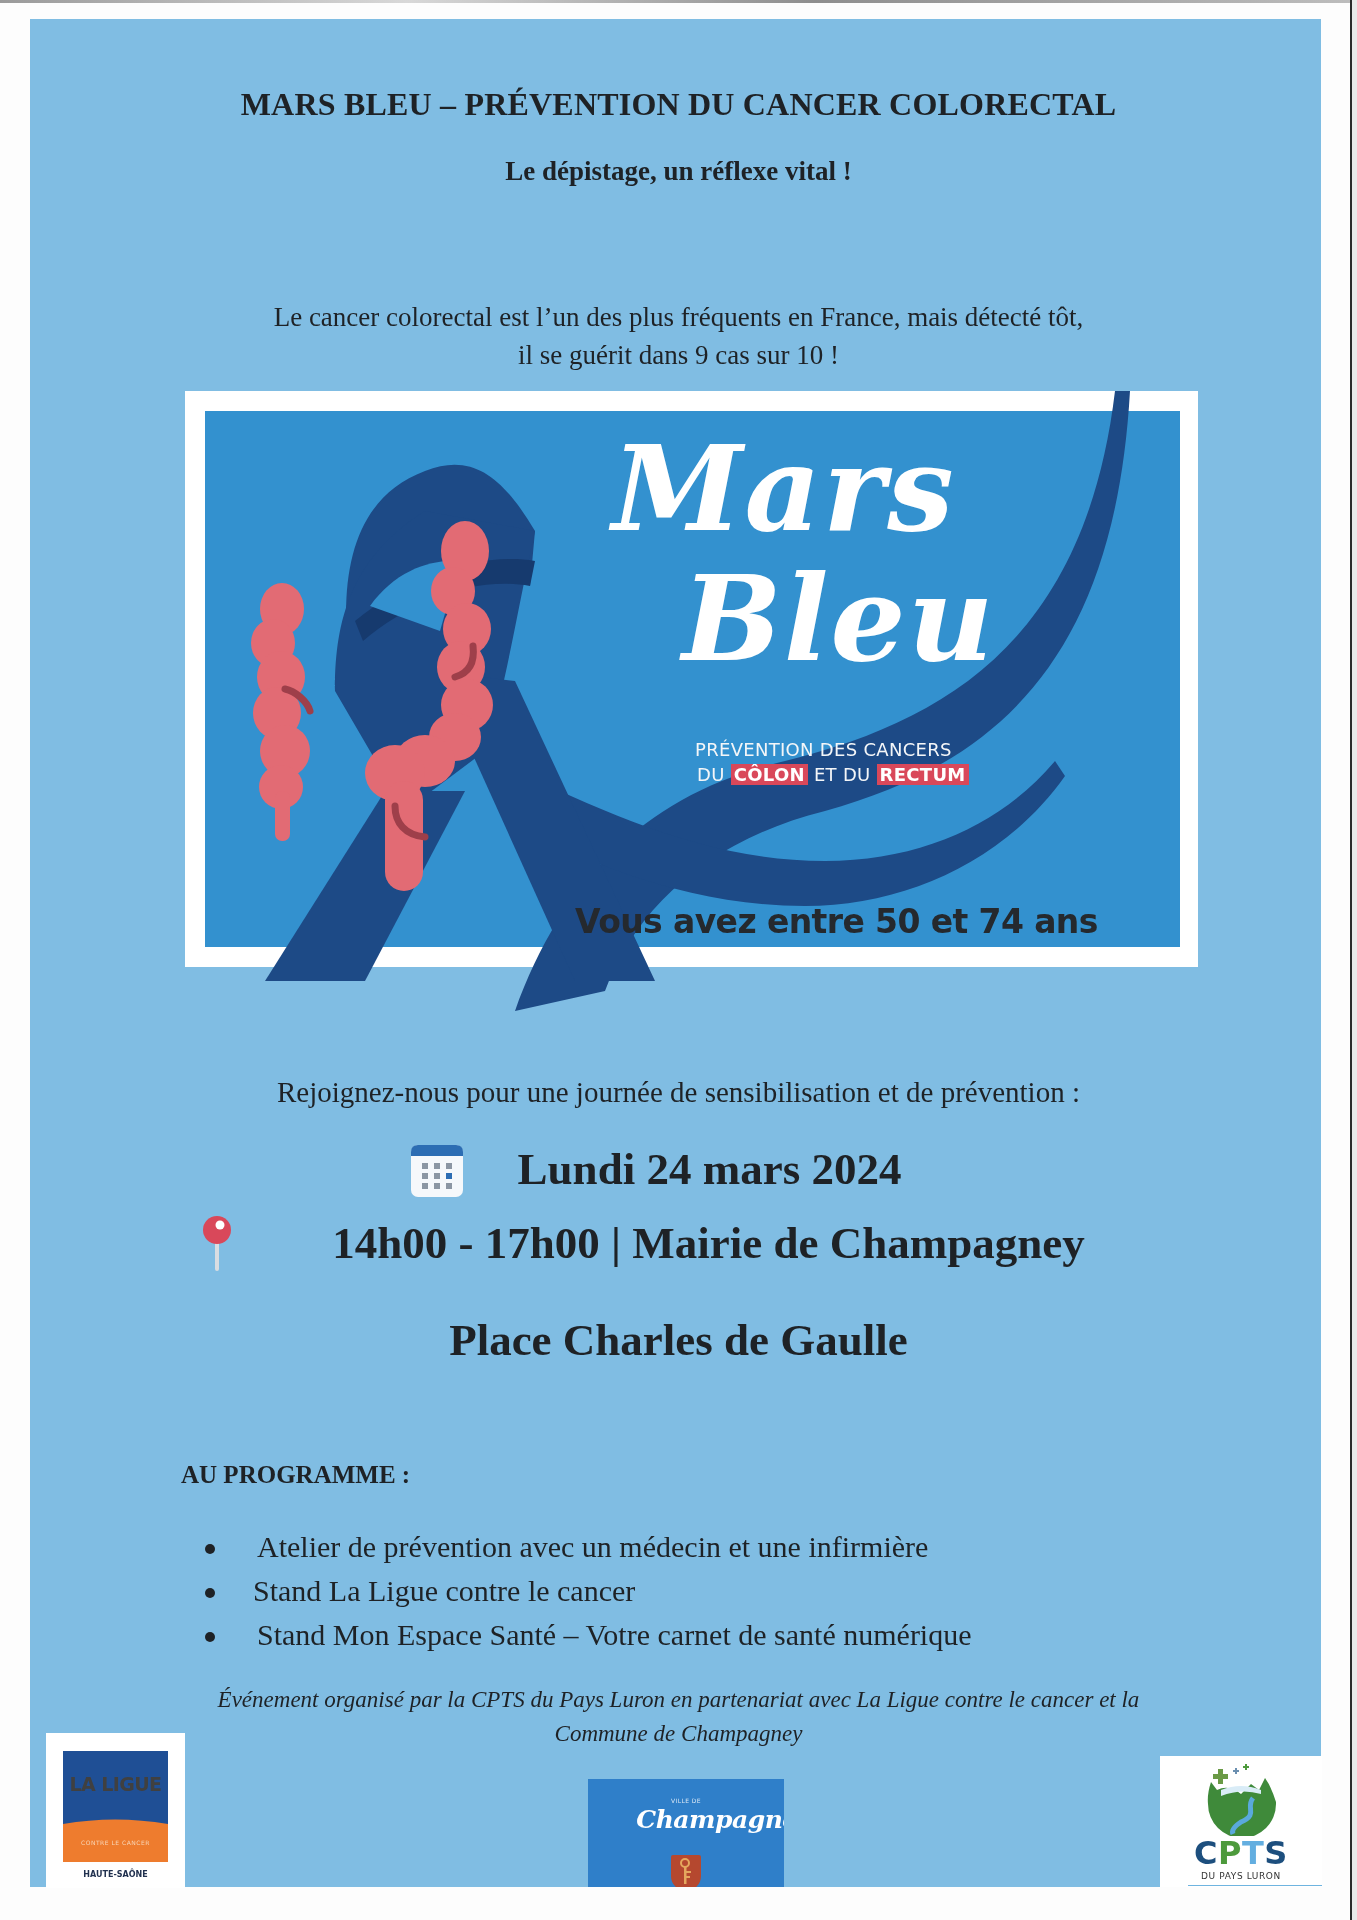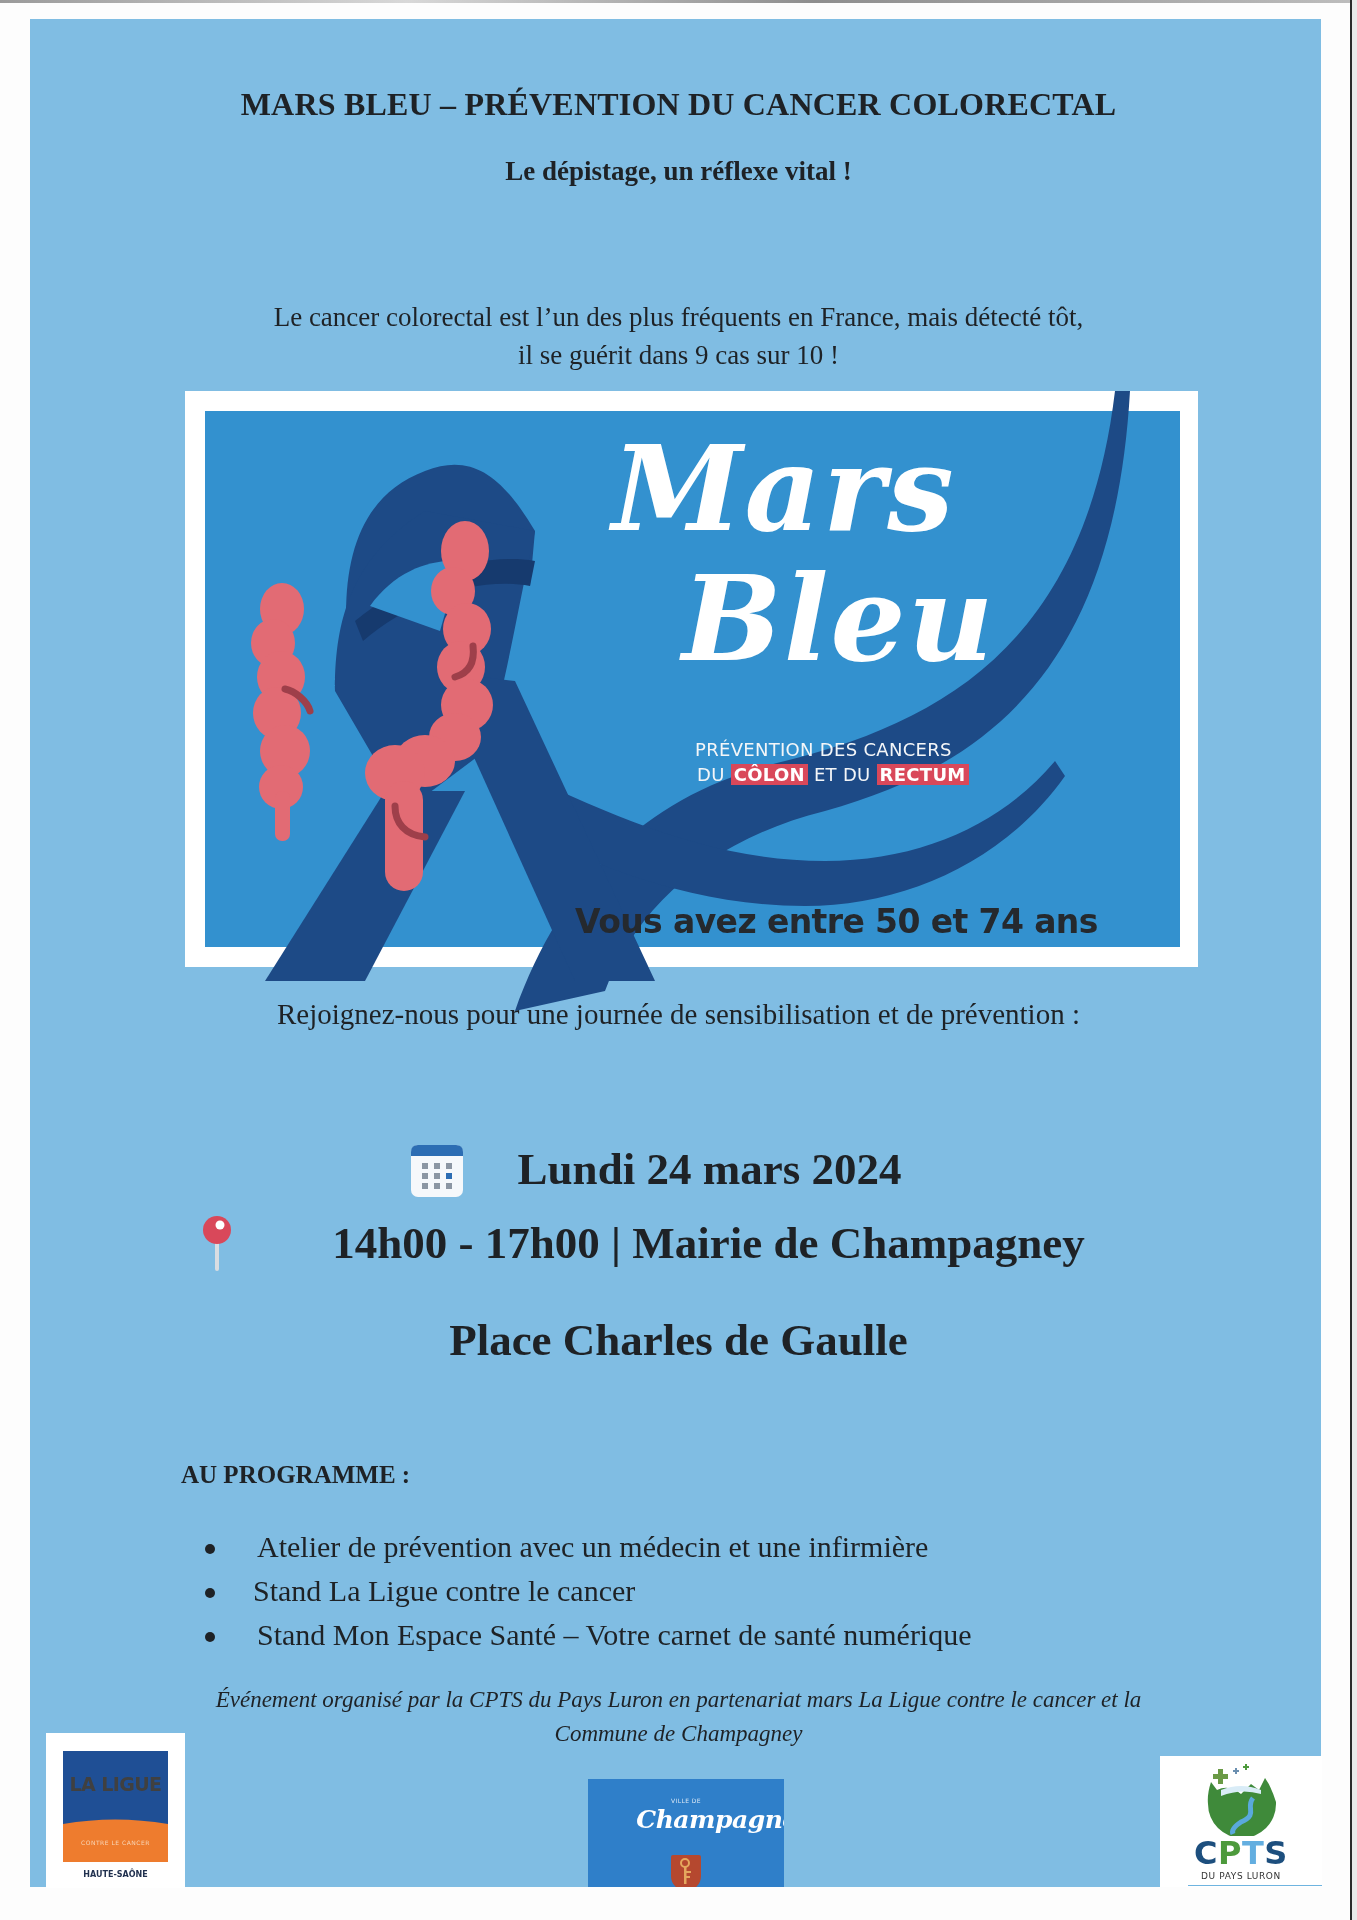--- a/index.html
+++ b/index.html
@@ -35,7 +35,7 @@
     .age-line { position: absolute; left: 575px; top: 902px; font-family: "DejaVu Sans", sans-serif; font-weight: bold;
       font-size: 33px; color: #25292e; white-space: nowrap; letter-spacing: -0.6px; }
 
-    .join { top: 998px; font-size: 29px; }
+    .join { top: 1076px; font-size: 29px; }
     .date-row { top: 1143px; font-size: 45px; font-weight: bold; }
     .time-row { top: 1217px; font-size: 45px; font-weight: bold; }
     .place-row { top: 1314px; font-size: 45px; font-weight: bold; }

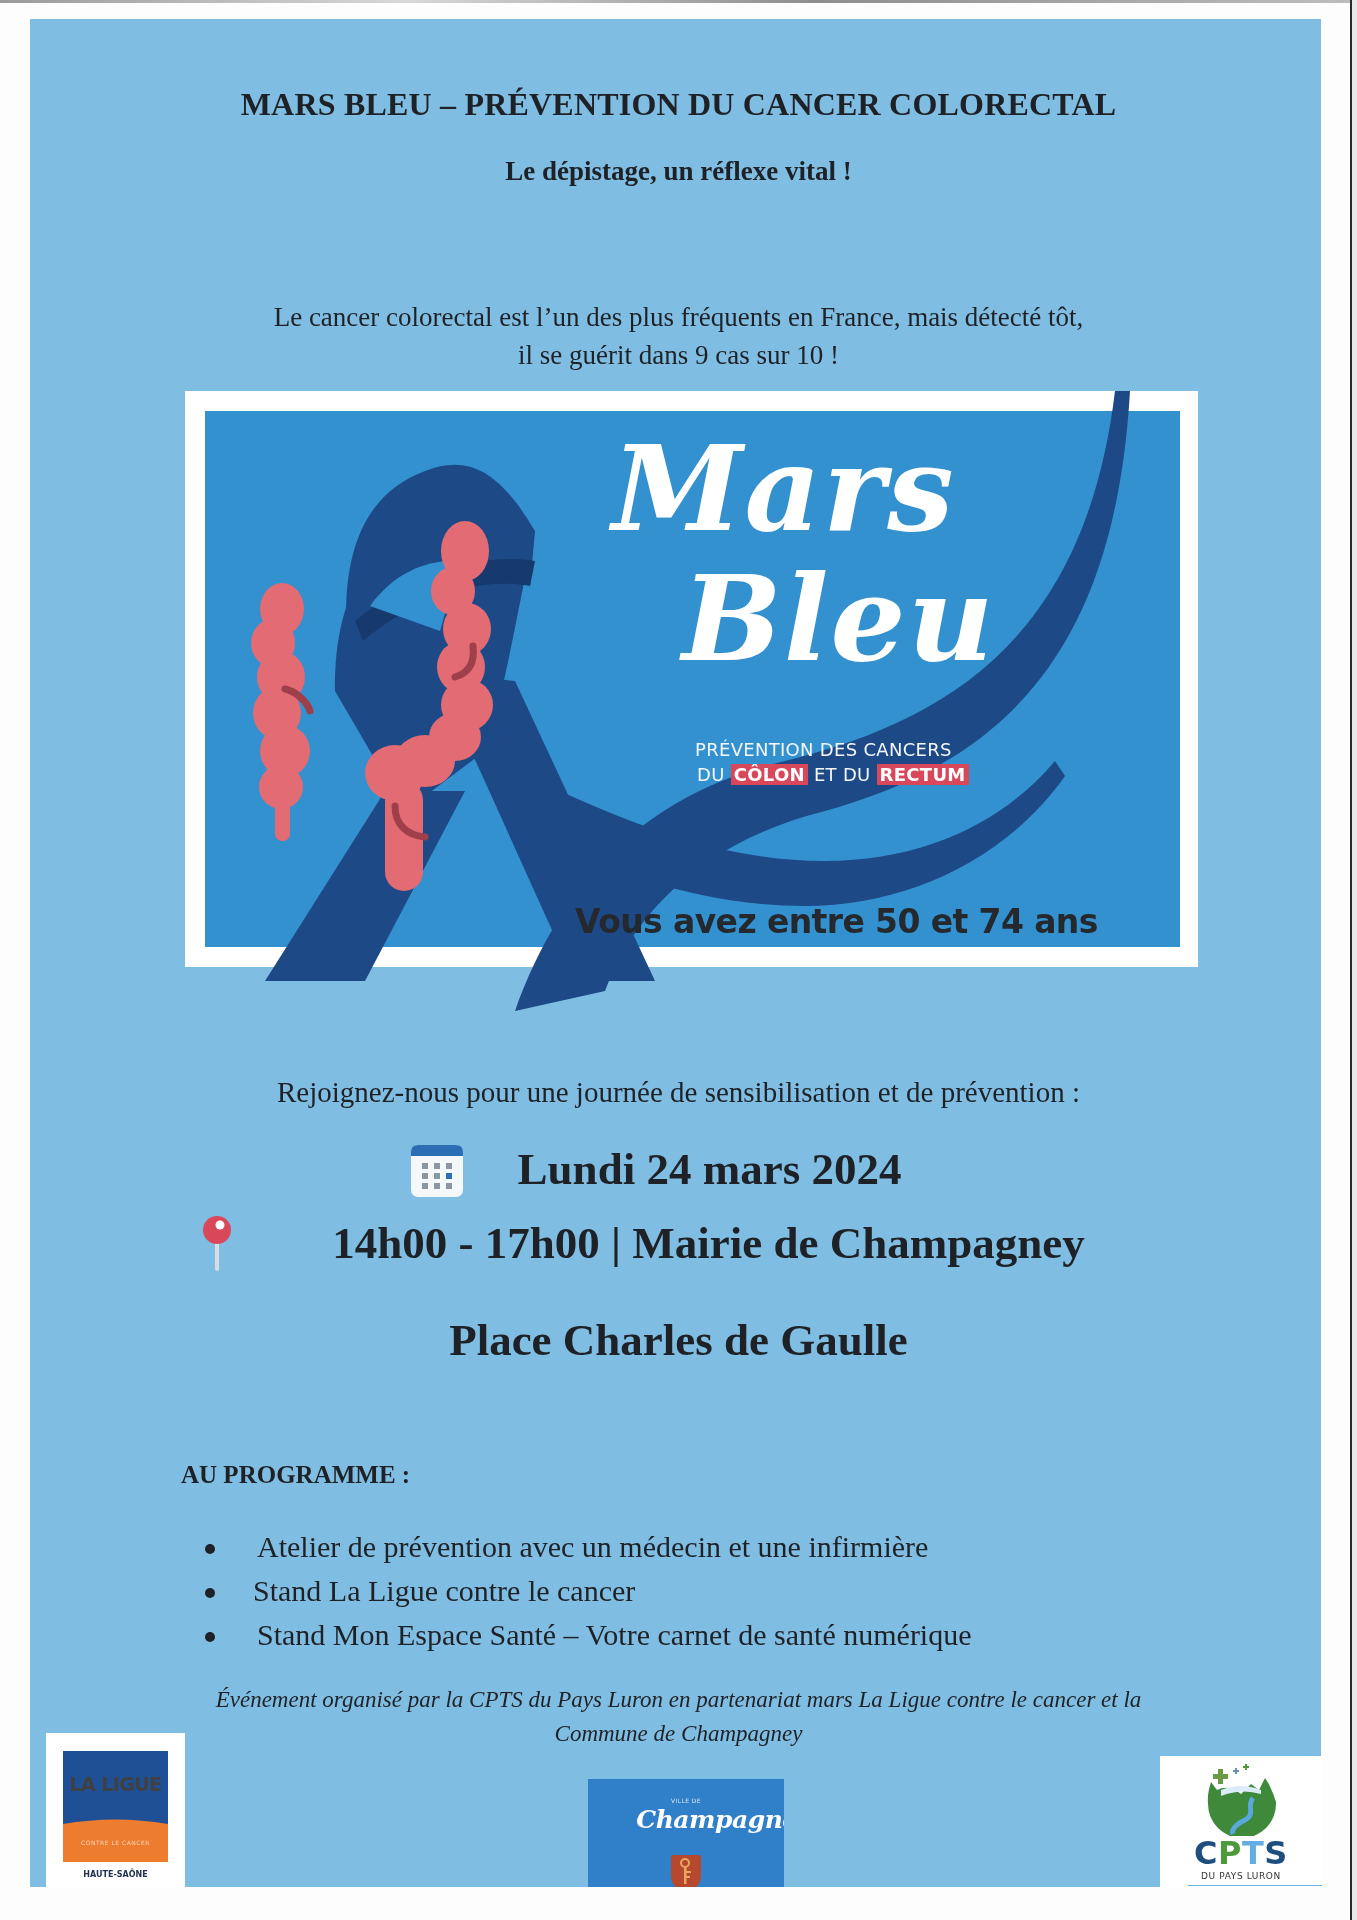--- a/index.html
+++ b/index.html
@@ -197,7 +197,7 @@
   </li>
 </ul>
 
-<div class="abs center credit1">Événement organisé par la CPTS du Pays Luron en partenariat mars La Ligue contre le cancer et la</div>
+<div class="abs center credit1">Événement organisé par la CPTS du Pays Luron en partenariat avec La Ligue contre le cancer et la</div>
 <div class="abs center credit2">Commune de Champagney</div>
 
 <div class="logo-ligue">

